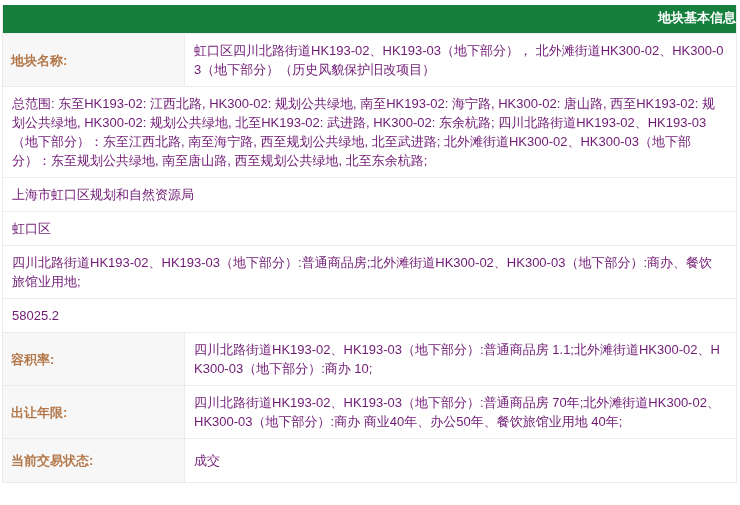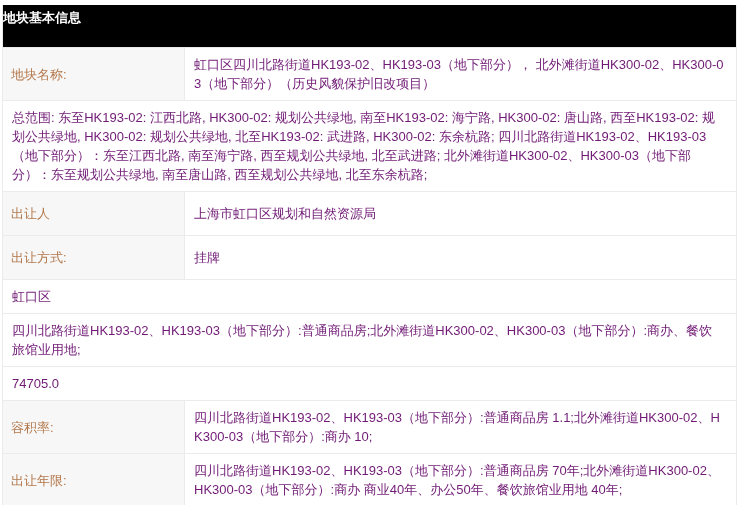--- a/index.html
+++ b/index.html
@@ -26,12 +26,12 @@
     font-size: 13px;
   }
   .table-header {
-    height: 42px;
+    height: 28px;
     line-height: 26px;
-    background: #000000;
+    background: #15803d;
     color: #ffffff;
     font-weight: bold;
-    text-align: left;
+    text-align: right;
     font-size: 13px;
   }
   .row {

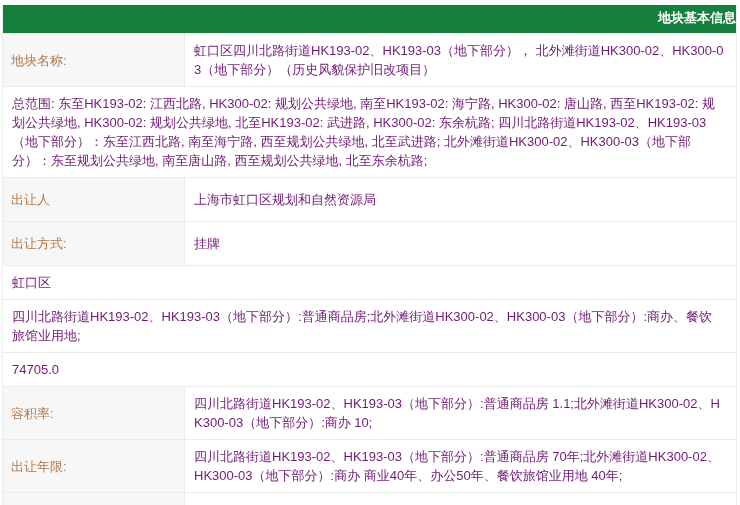--- a/index.html
+++ b/index.html
@@ -50,7 +50,7 @@
     padding: 12px 8px;
     display: flex;
     align-items: center;
-    font-weight: normal;
+    font-weight: bold;
     color: #b3774a;
     line-height: 19px;
   }

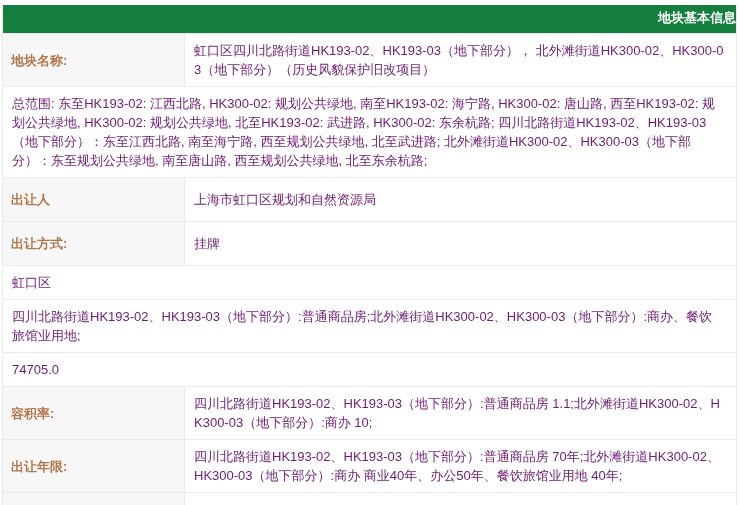--- a/index.html
+++ b/index.html
@@ -85,7 +85,6 @@
     </div>
 
     <div class="row">
-      <div class="cell label">出让人</div>
       <div class="cell value">
           <span>上海市虹口区规划和自然资源局</span>
         </div>

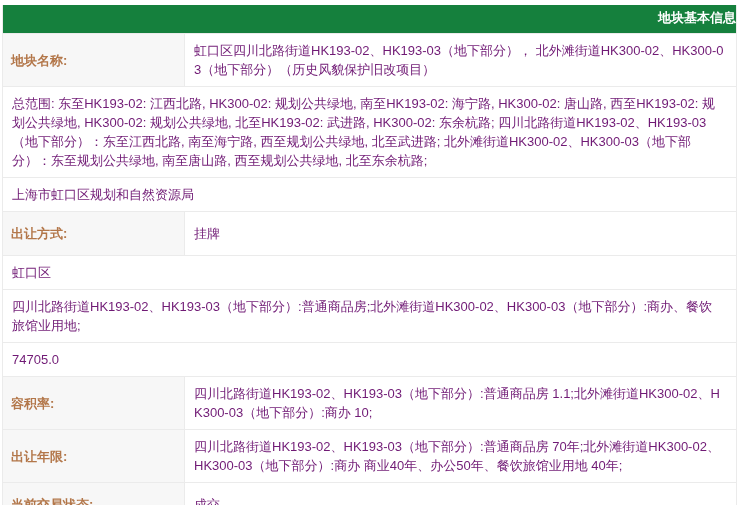--- a/index.html
+++ b/index.html
@@ -90,12 +90,6 @@
         </div>
     </div>
 
-    <div class="row">
-      <div class="cell label">出让方式:</div>
-      <div class="cell value">
-          <span>挂牌</span>
-        </div>
-    </div>
 
     <div class="row">
       <div class="cell value">

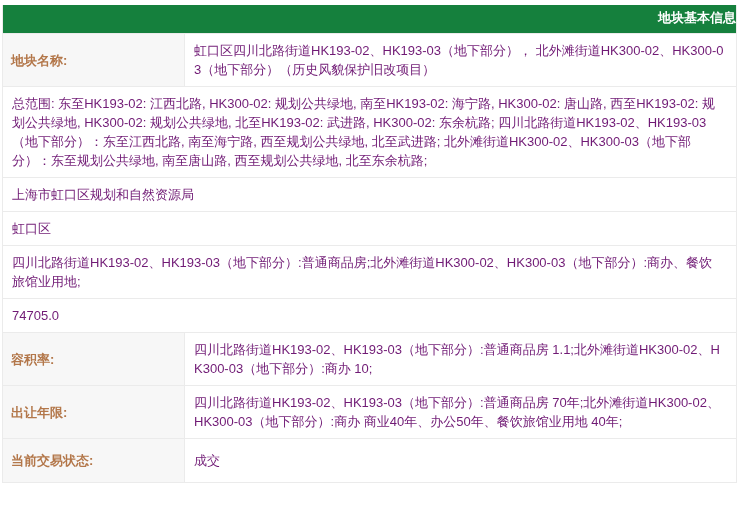--- a/index.html
+++ b/index.html
@@ -105,7 +105,7 @@
 
     <div class="row">
       <div class="cell value">
-          <span>74705.0</span>
+          <span>58025.2</span>
         </div>
     </div>
 

